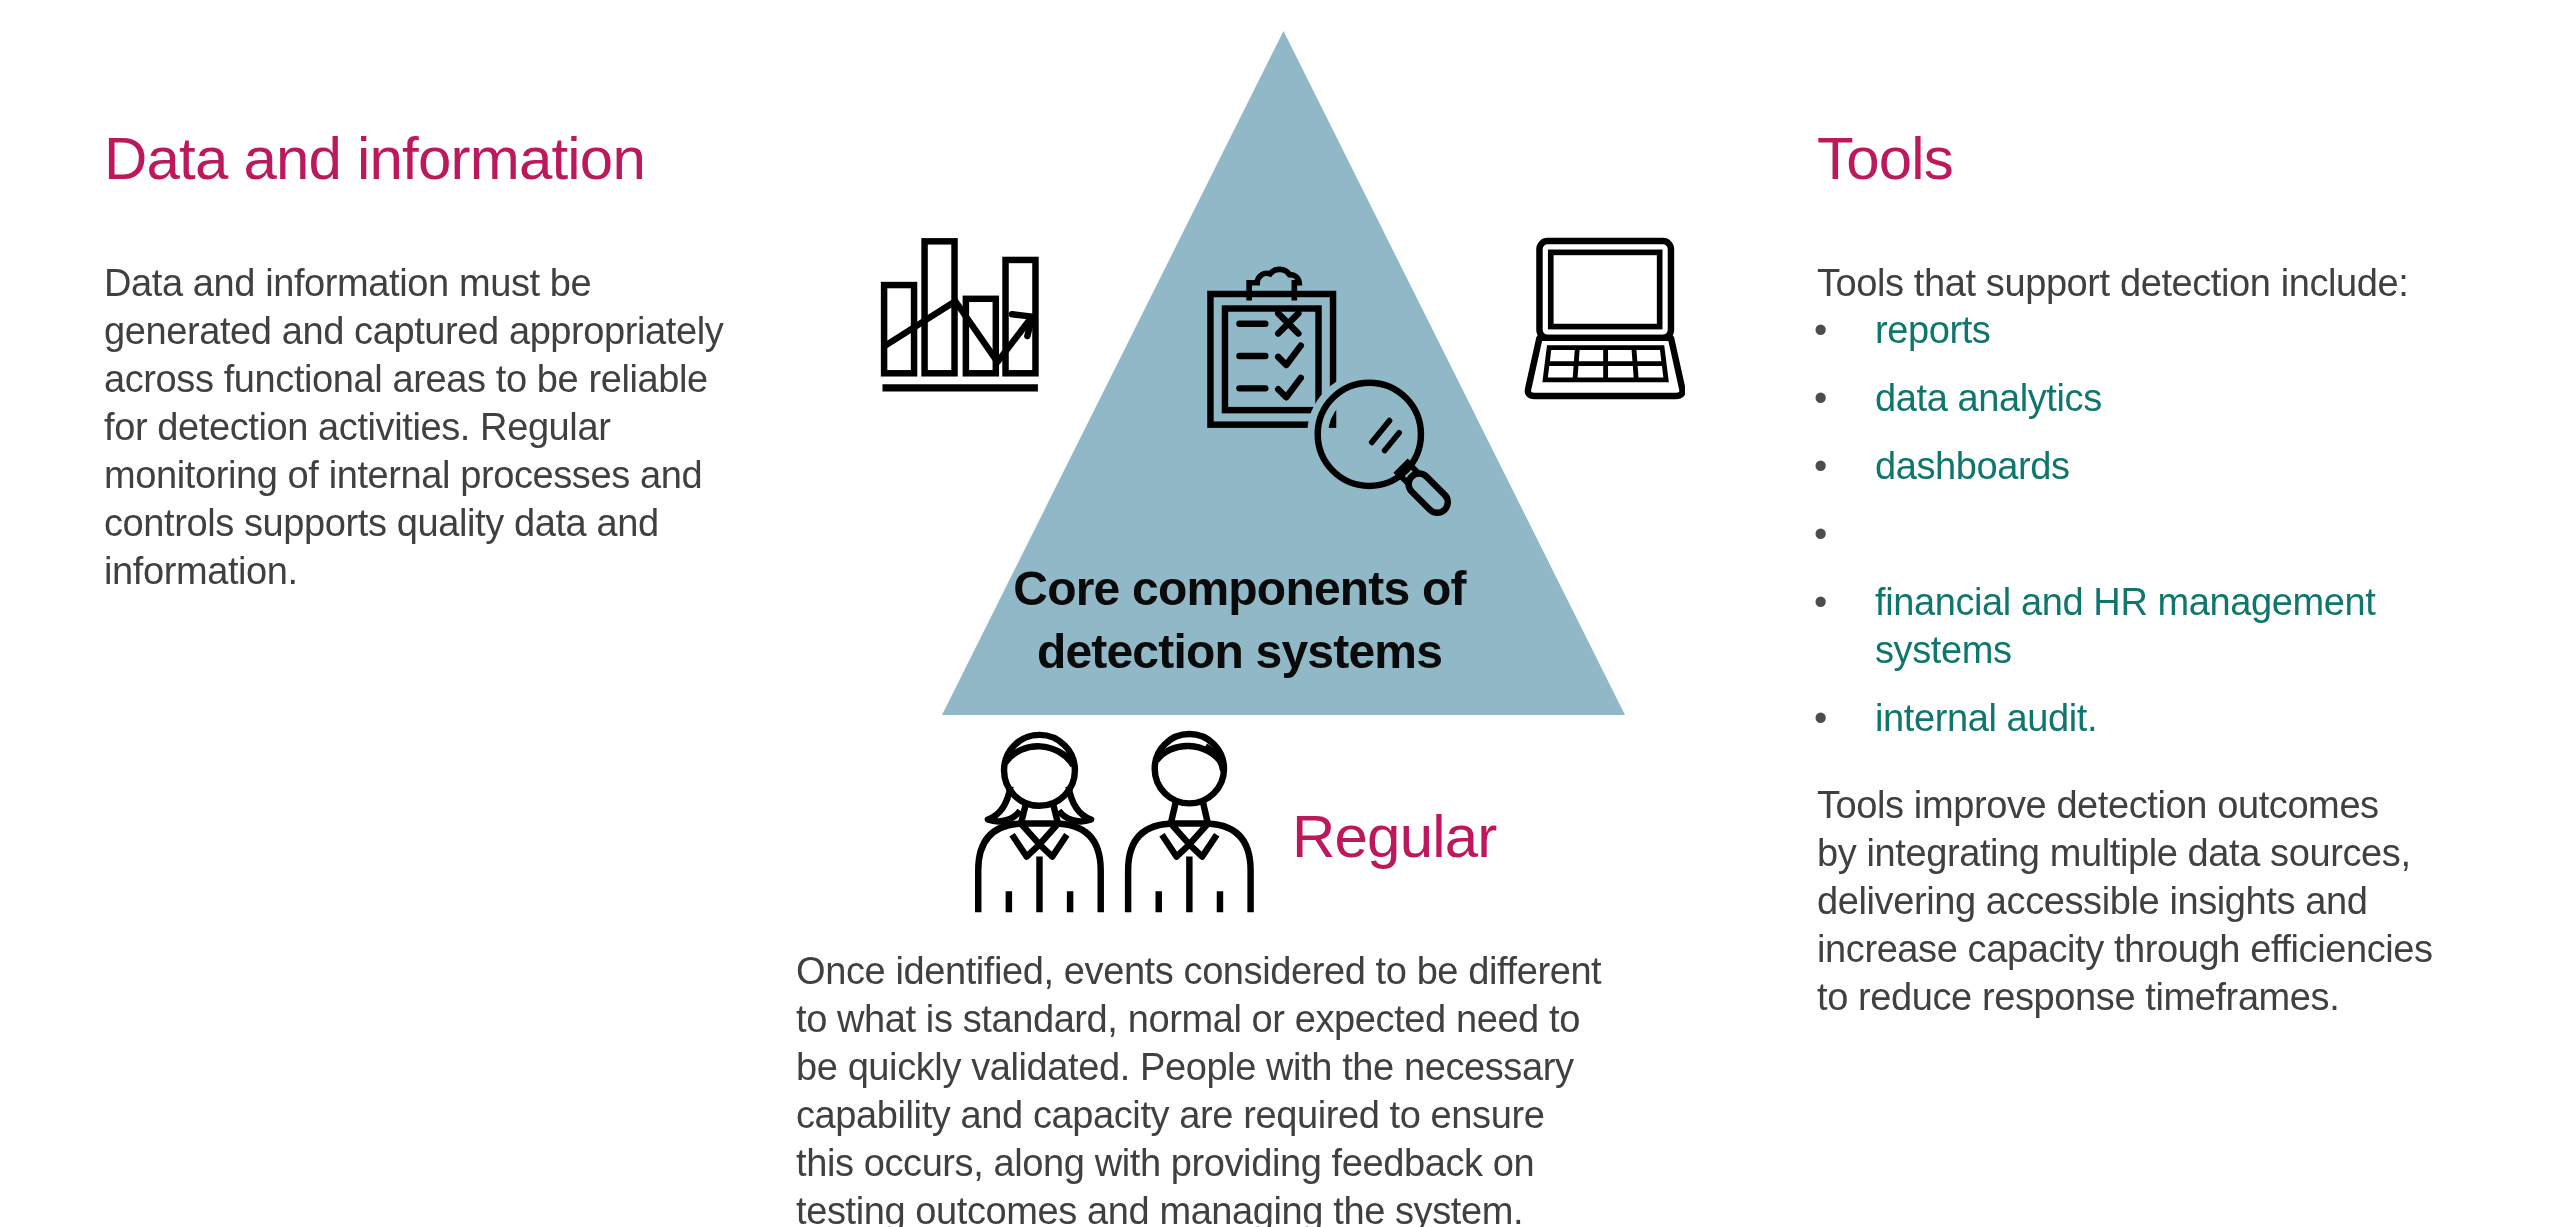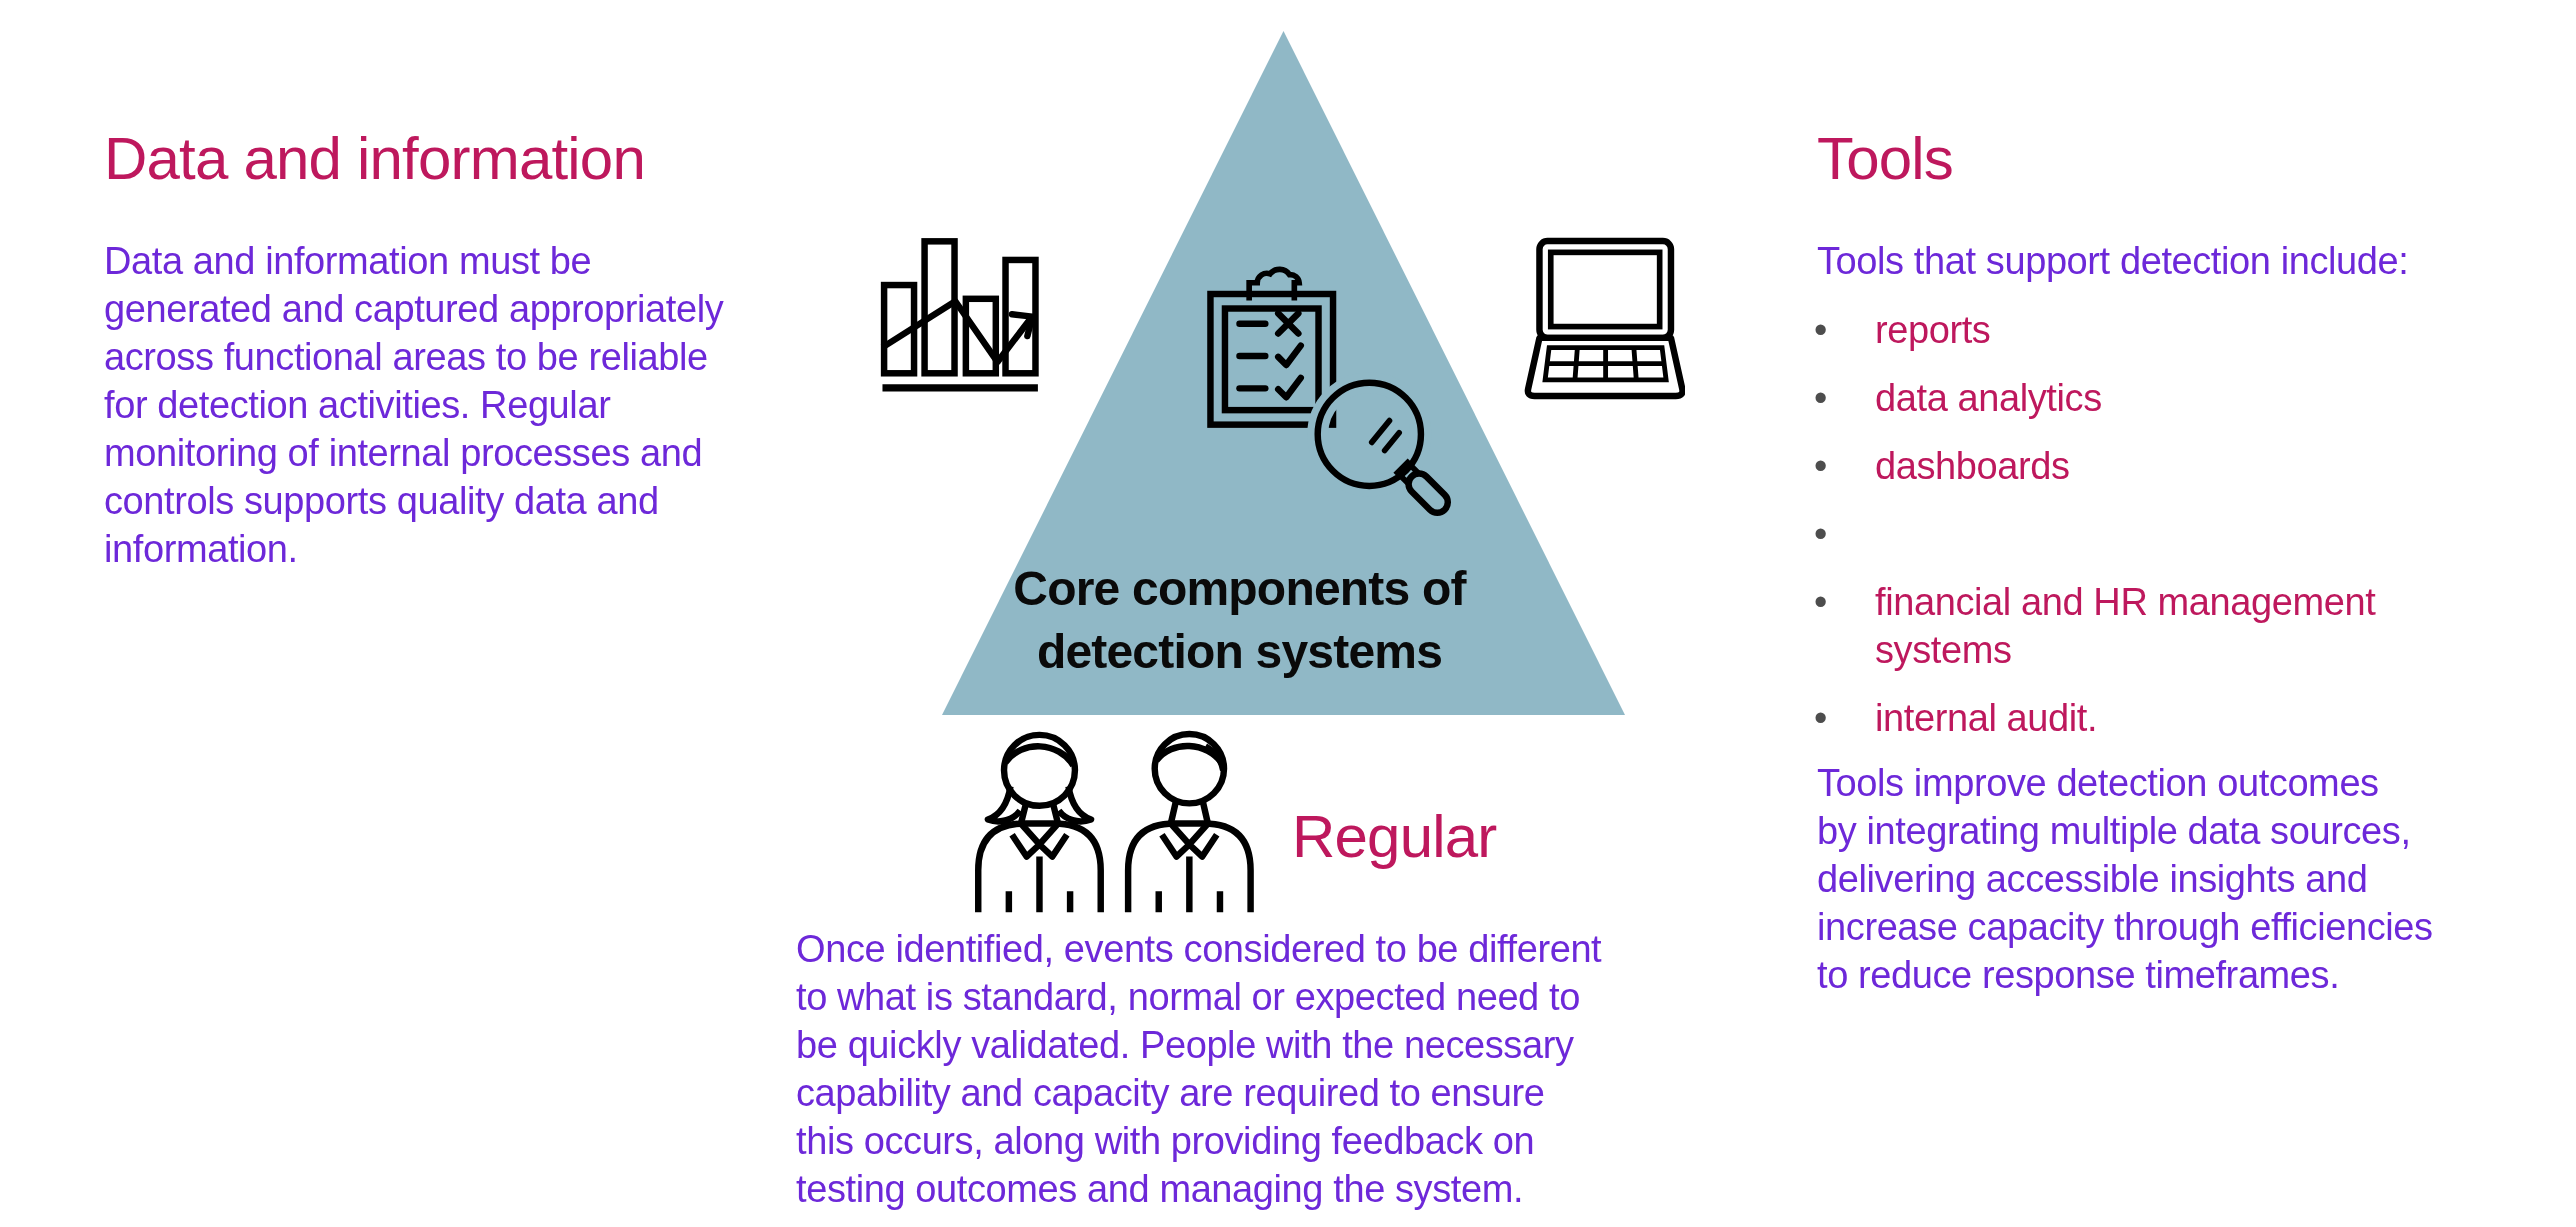--- a/index.html
+++ b/index.html
@@ -13,8 +13,8 @@
     letter-spacing:-0.8px;white-space:nowrap;
   }
   .body-text{
-    font-size:38px;line-height:48px;font-weight:400;color:#6d28d9;
-    white-space:pre-line;letter-spacing:-0.4px;
+    font-size:38px;line-height:48px;font-weight:400;color:#404040;
+    white-space:pre-line;letter-spacing:-0.4px;margin-top:22px;
   }
   .tri{
     left:942px;top:31px;width:683px;height:684px;

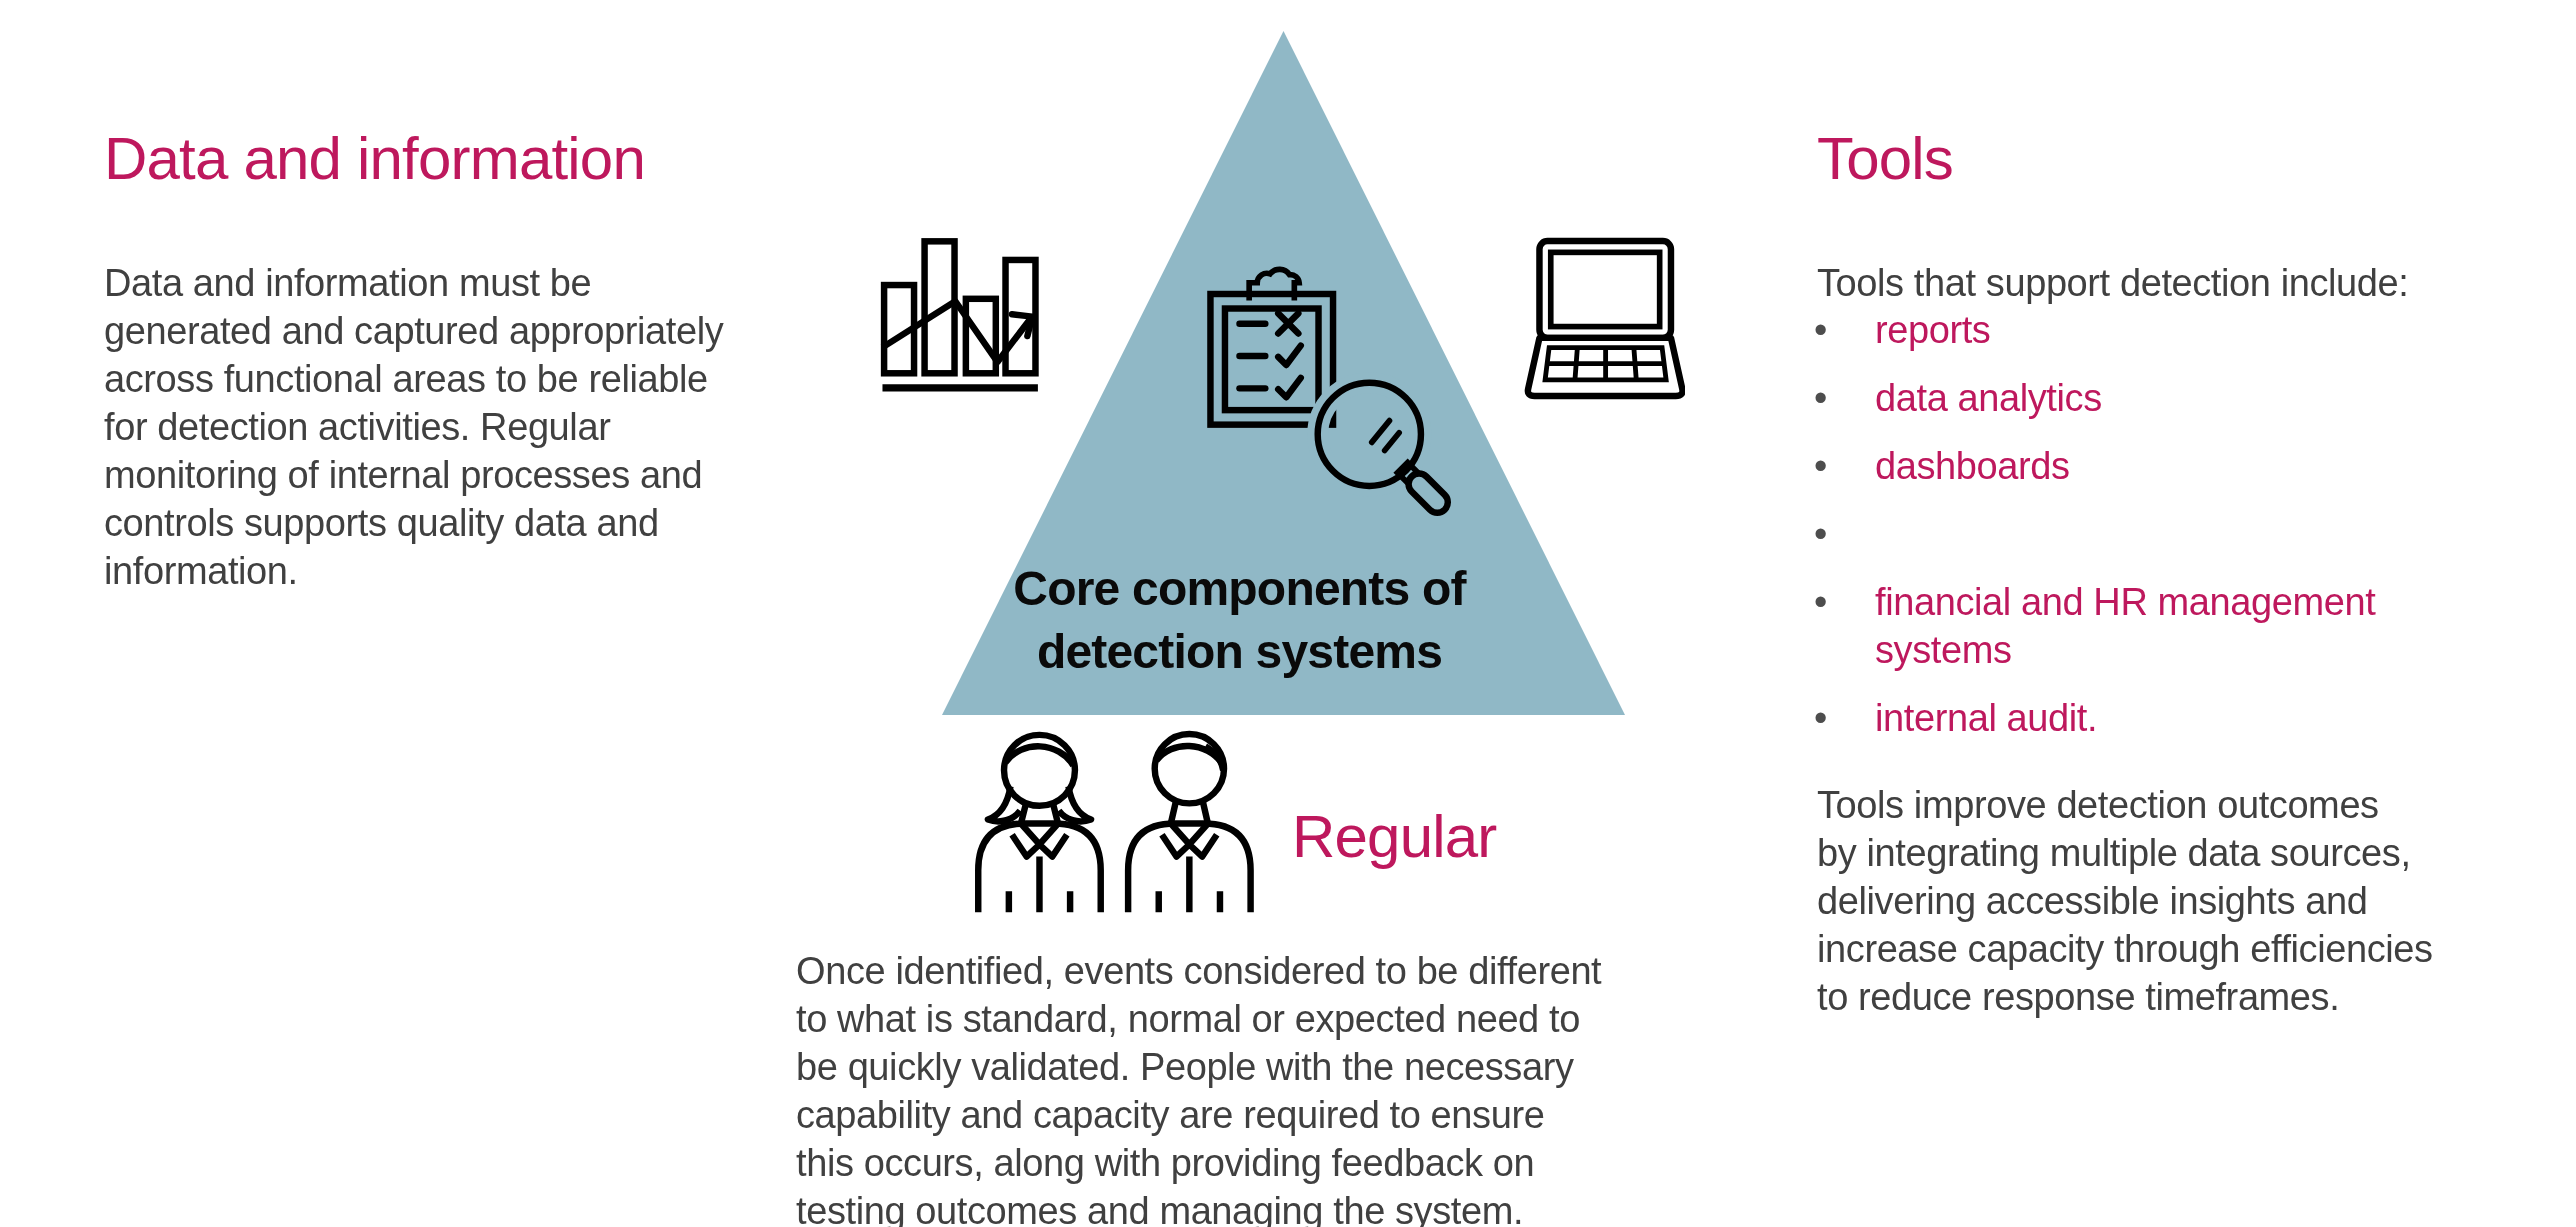--- a/index.html
+++ b/index.html
@@ -31,7 +31,7 @@
     flex:0 0 61px;font-size:38px;line-height:48px;color:#4d4d4d;
   }
   .bullet-text{
-    font-size:38px;line-height:48px;color:#be185d;white-space:pre-line;
+    font-size:38px;line-height:48px;color:#0f766e;white-space:pre-line;
     letter-spacing:-0.4px;
   }
   .people-par{

